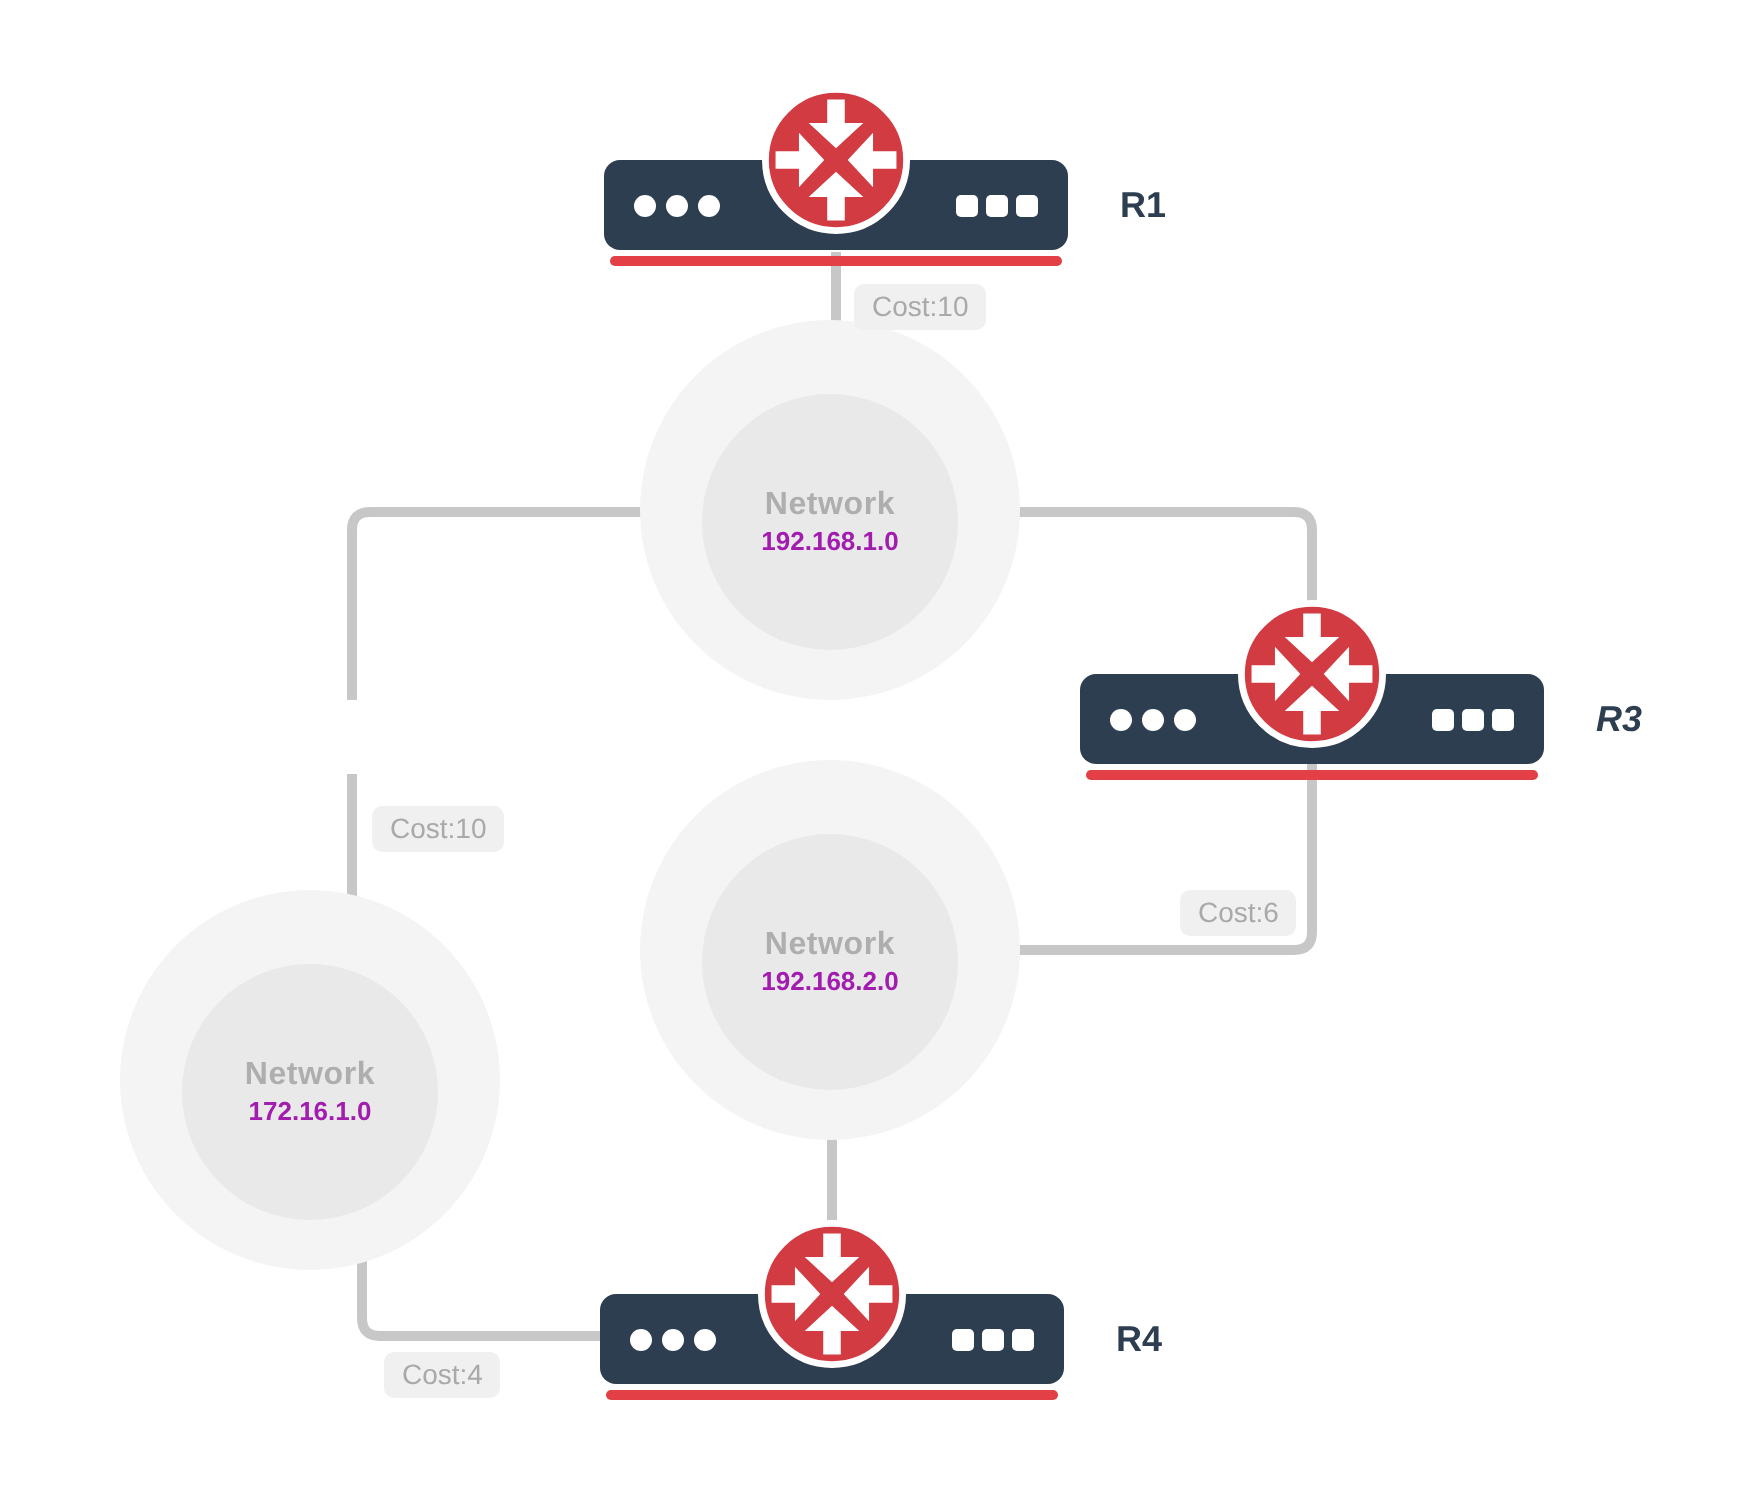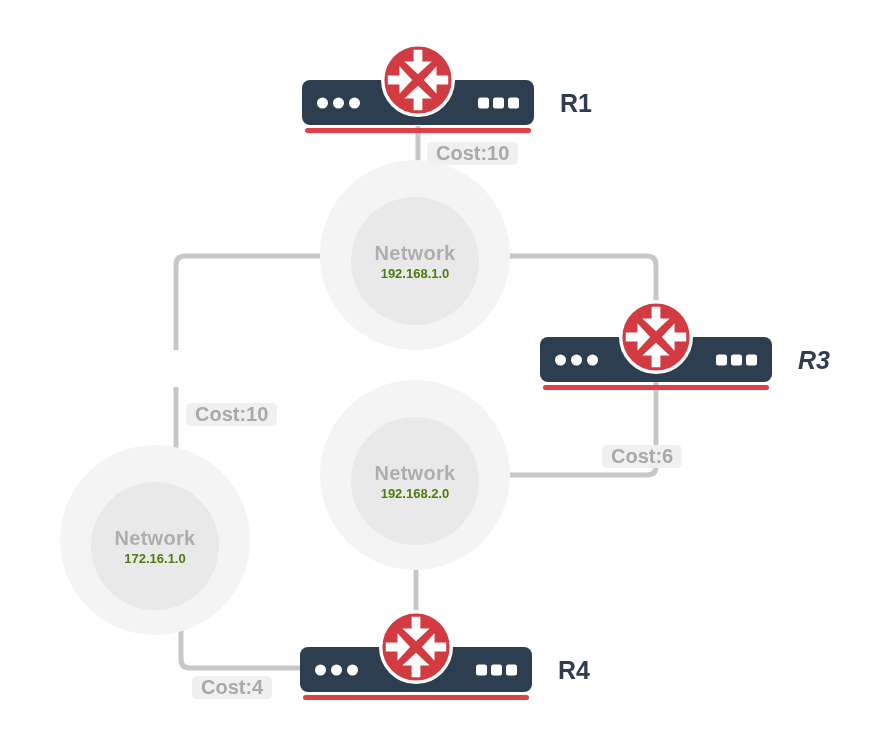--- a/index.html
+++ b/index.html
@@ -84,7 +84,7 @@
   .router-label {
     position:absolute; left:100%; margin-left:26px; top:50%;
     transform:translateY(-50%);
-    font-weight:bold; font-size:25px;
+    font-weight:bold; font-size:18px;
     color:var(--label_dark,#2d3e50);
     white-space:nowrap;
   }

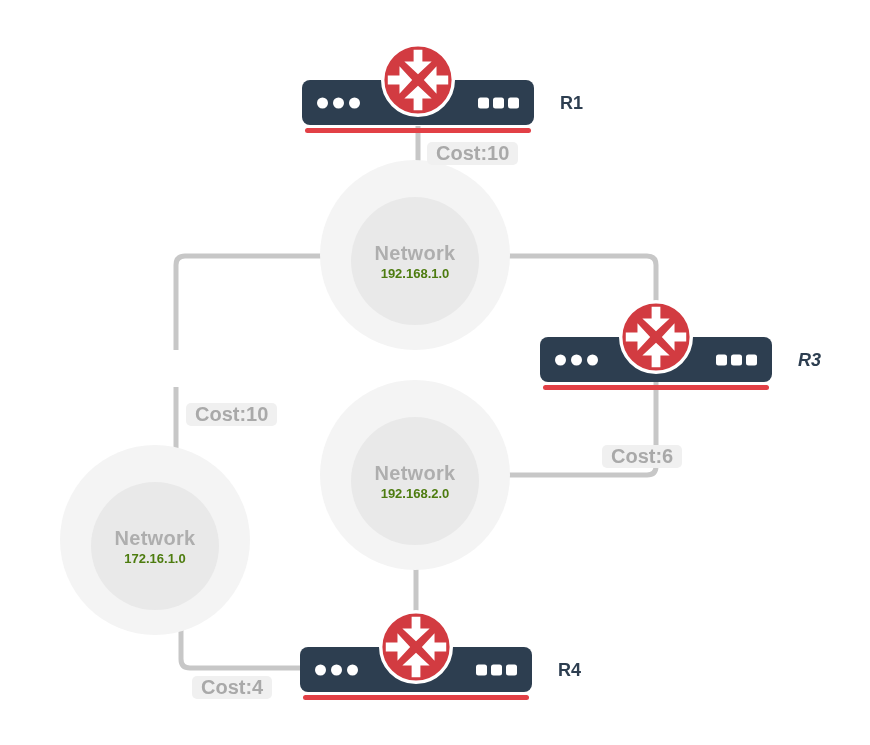--- a/index.html
+++ b/index.html
@@ -45,7 +45,7 @@
     position:absolute; z-index:3;
     background:var(--badge_bg,#f0f0f0);
     color:var(--badge_text,#a9a9a9);
-    font-weight:bold; font-size:20px;
+    font-weight:normal; font-size:14px;
     padding:3px 9px; border-radius:5px;
     line-height:17px;
   }

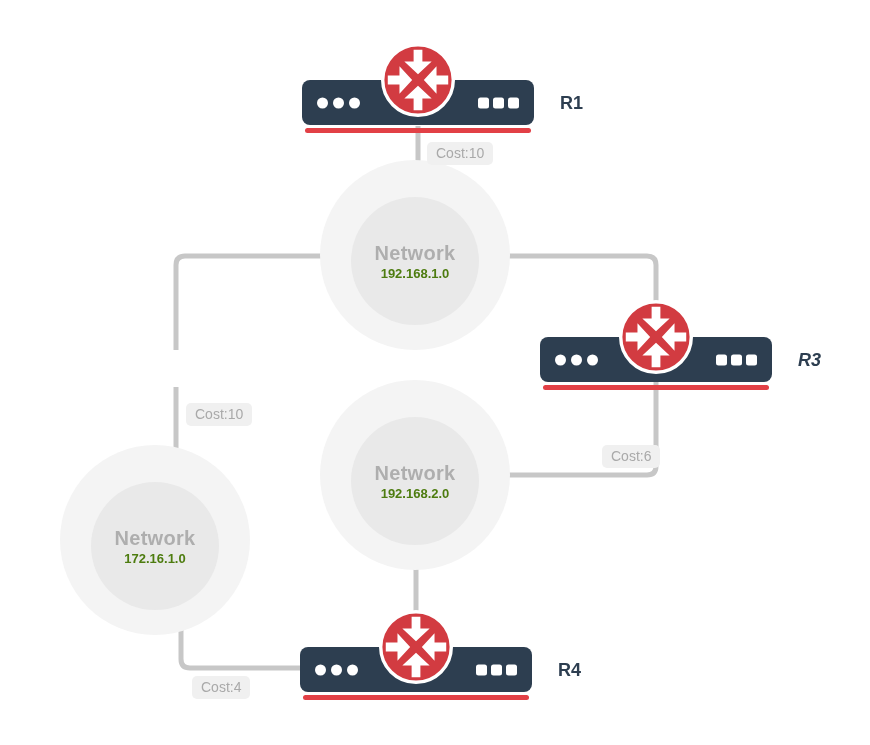--- a/index.html
+++ b/index.html
@@ -34,7 +34,7 @@
     display:flex; flex-direction:column; align-items:center; justify-content:center;
     transform:translateY(6px);
   }
-  .cloud-name { font-weight:bold; font-size:20px; color:#aeaeae; letter-spacing:.3px; }
+  .cloud-name { font-weight:bold; font-size:16px; color:#aeaeae; letter-spacing:.3px; }
   .cloud-ip   { font-weight:bold; font-size:13px; color:#4d7c0f; margin-top:1px; }
   .cloud1 { left:320px; top:160px; }
   .cloud2 { left:320px; top:380px; }

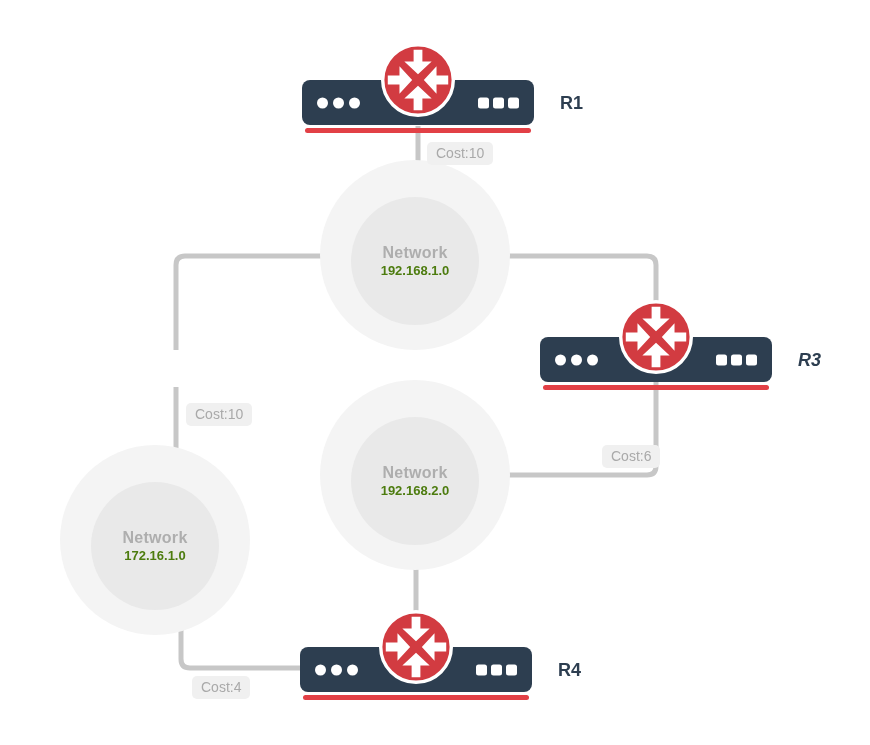--- a/index.html
+++ b/index.html
@@ -35,7 +35,7 @@
     transform:translateY(6px);
   }
   .cloud-name { font-weight:bold; font-size:16px; color:#aeaeae; letter-spacing:.3px; }
-  .cloud-ip   { font-weight:bold; font-size:13px; color:#4d7c0f; margin-top:1px; }
+  .cloud-ip   { font-weight:bold; font-size:13px; color:#a21caf; margin-top:1px; }
   .cloud1 { left:320px; top:160px; }
   .cloud2 { left:320px; top:380px; }
   .cloud3 { left:60px;  top:445px; }

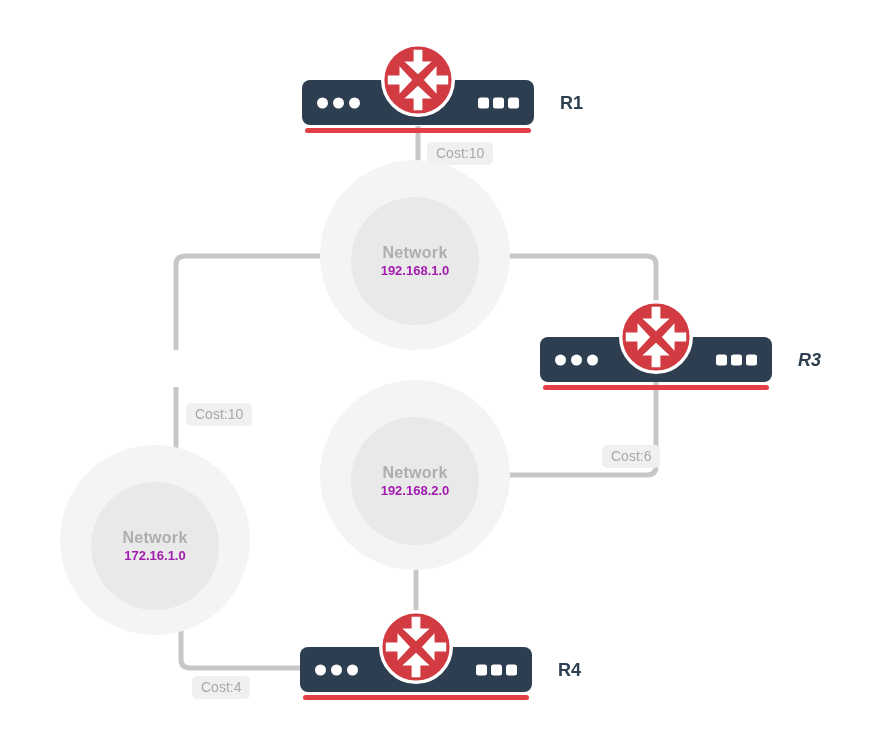--- a/index.html
+++ b/index.html
@@ -51,7 +51,7 @@
   }
   .cost1 { left:427px; top:142px; }
   .cost2 { left:186px; top:403px; }
-  .cost3 { left:590px; top:445px;margin-left:12px; }
+  .cost3 { left:590px; top:445px; }
   .cost4 { left:192px; top:676px; }
 
   

